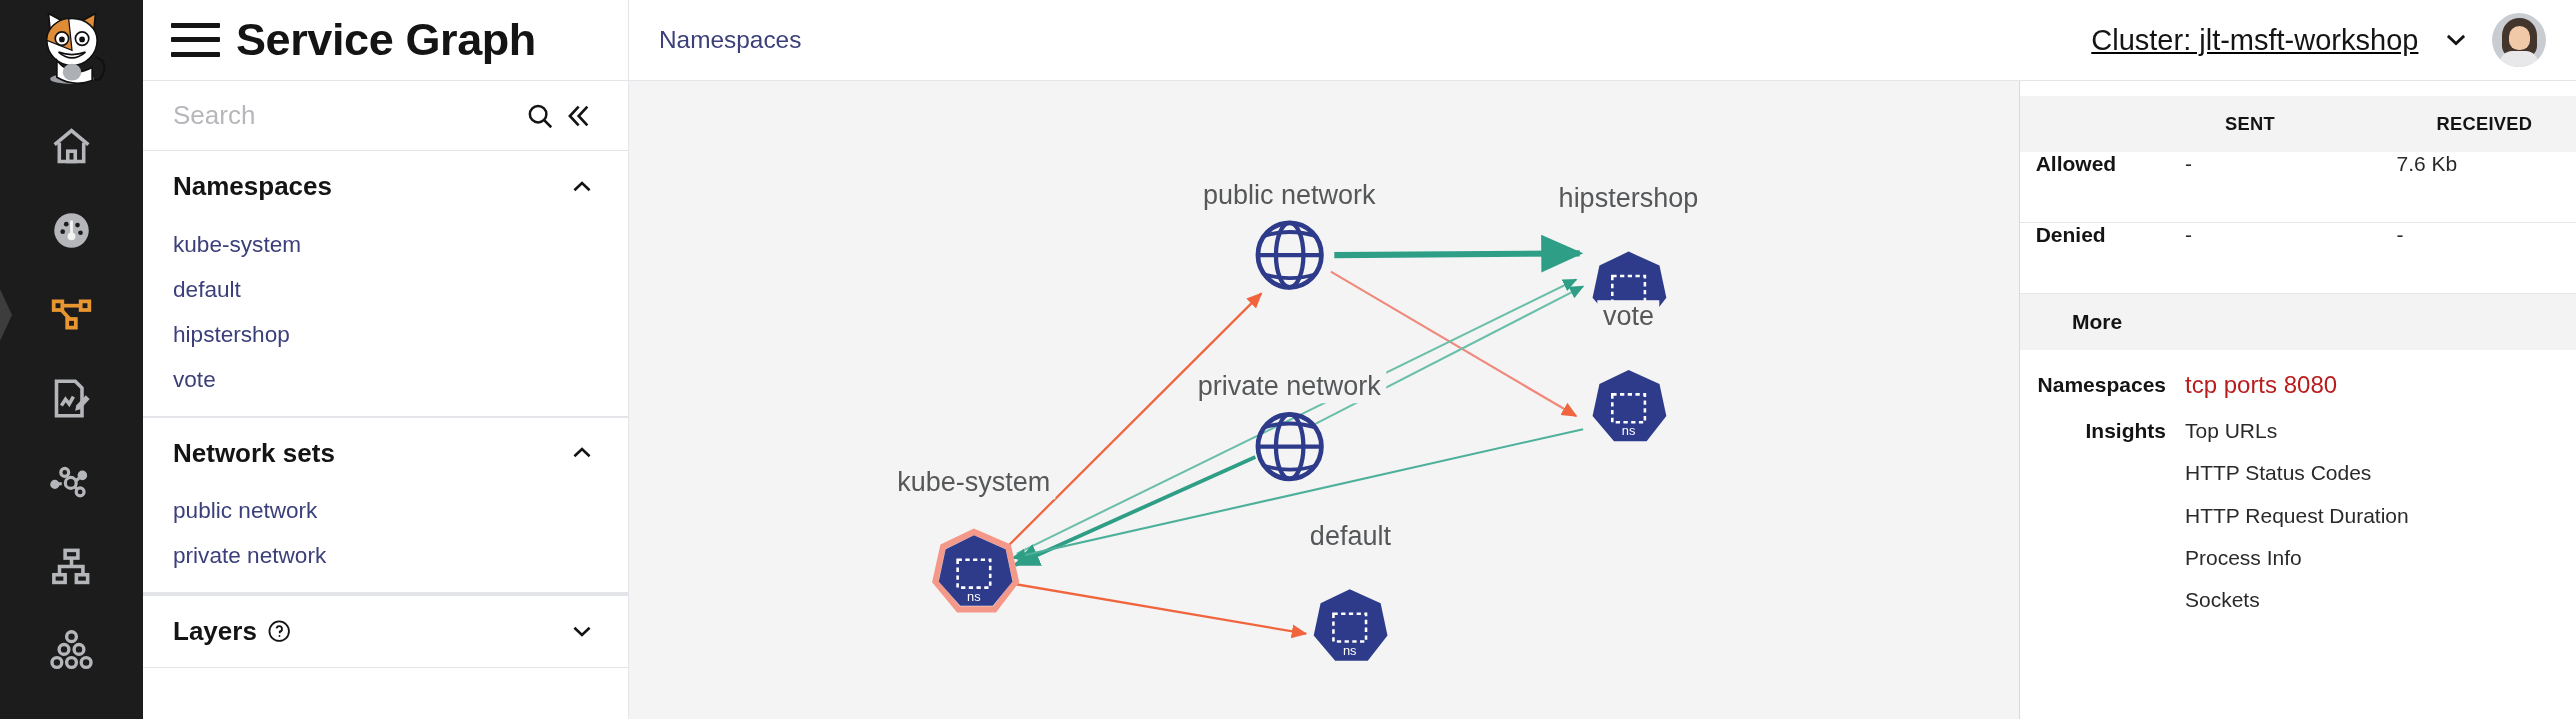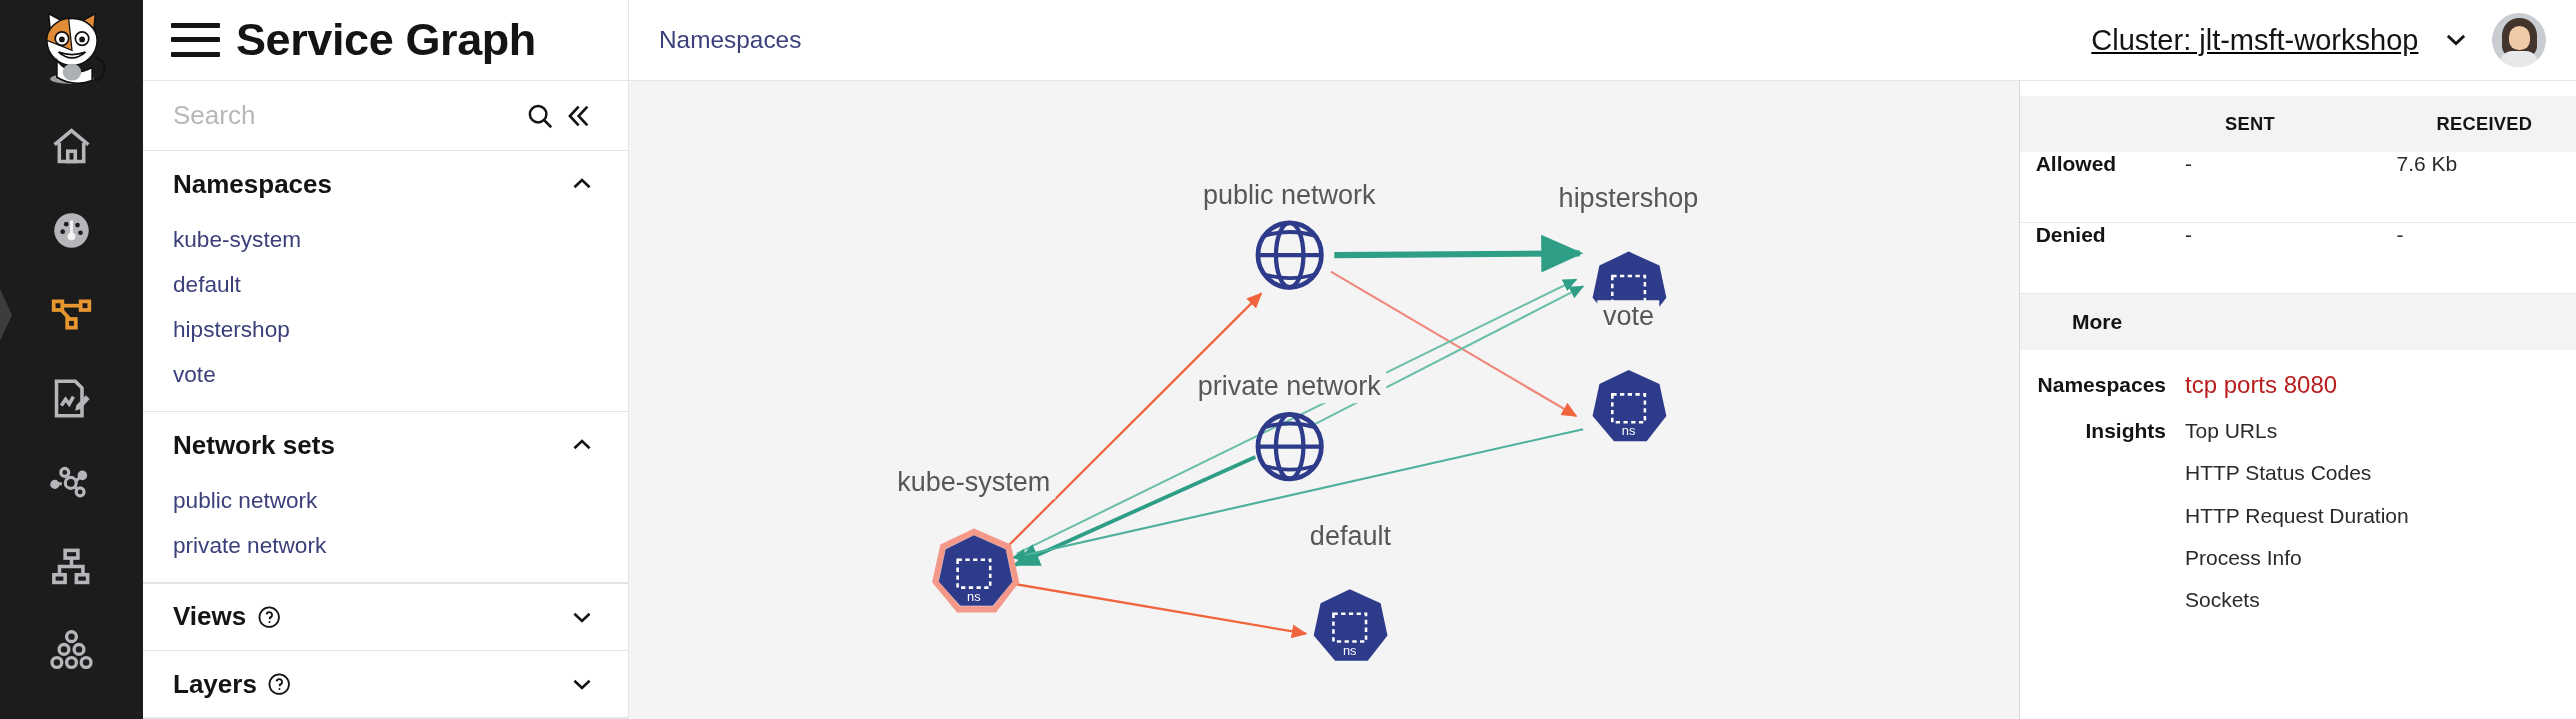--- a/index.html
+++ b/index.html
@@ -302,19 +302,6 @@
     </div>
     <div class="sb-divider"></div>
 
-    <div class="sb-section-head">
-      <div class="sb-section-title">
-        <span class="t">Views</span>
-        <svg class="qmark" viewBox="0 0 24 24" fill="none" stroke="#141414" stroke-width="1.8">
-          <circle cx="12" cy="12" r="9.6"></circle>
-          <path d="M9.4 9.3 a2.7 2.7 0 1 1 3.2 3.1 v1.5"></path>
-          <circle cx="12.3" cy="16.7" r="0.95" fill="#141414" stroke="none"></circle>
-        </svg>
-      </div>
-      <svg class="chev" viewBox="0 0 24 24" fill="none" stroke="#141414" stroke-width="2.4">
-        <path d="M5 9 L12 15.6 L19 9"></path>
-      </svg>
-    </div>
     <div class="sb-divider"></div>
 
     <div class="sb-section-head">

